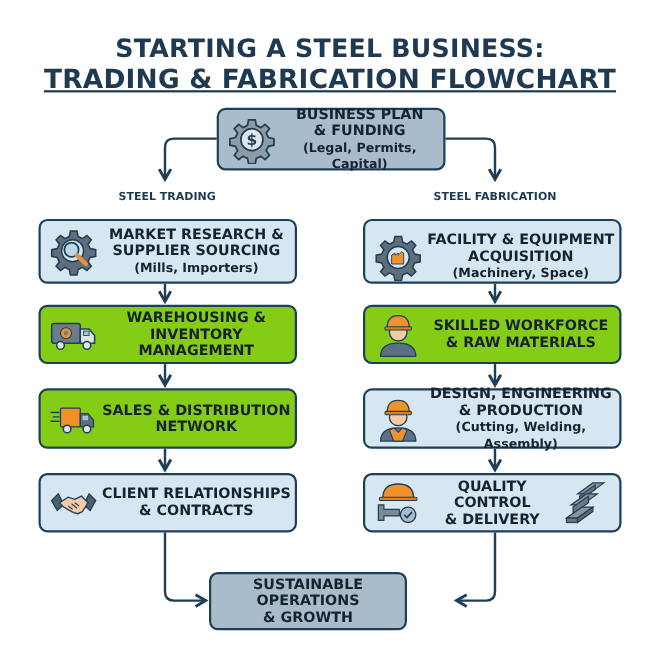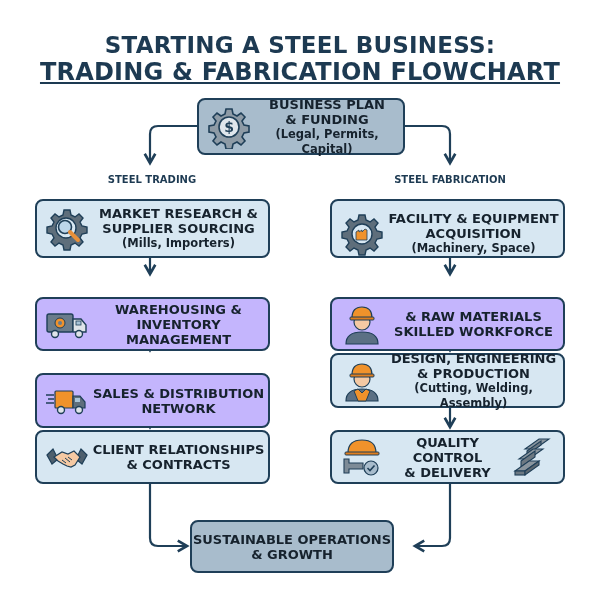--- a/index.html
+++ b/index.html
@@ -19,7 +19,7 @@
     display: flex; align-items: center;
   }
   .box.light { background: #d7e7f2; }
-  .box.gray { background: #c4b5fd; margin-top: 20px; }
+  .box.gray { background: #84cc16; }
   .box.steel { background: #a8bccc; }
   .box .text {
     flex: 1; text-align: center; color: #16222d; font-weight: bold; font-size: 13px; line-height: 15px;

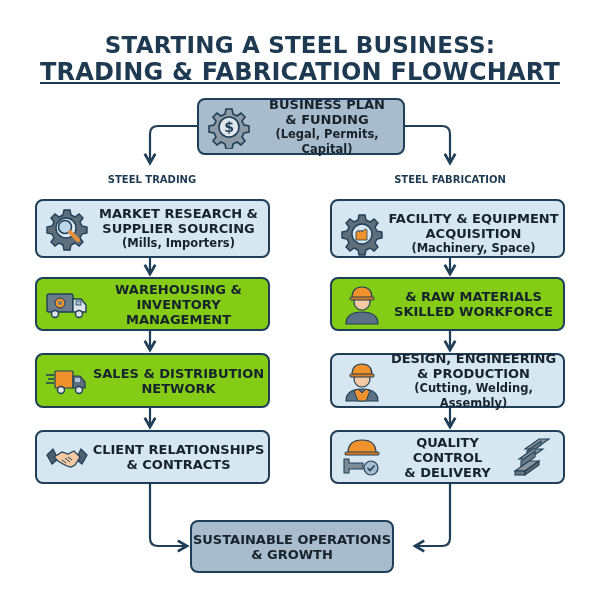--- a/index.html
+++ b/index.html
@@ -169,8 +169,8 @@
     </svg>
   </div>
   <div class="text">
+    <span class="main">SKILLED WORKFORCE</span>
     <span class="main">&amp; RAW MATERIALS</span>
-    <span class="main">SKILLED WORKFORCE</span>
   </div>
 </div>
 

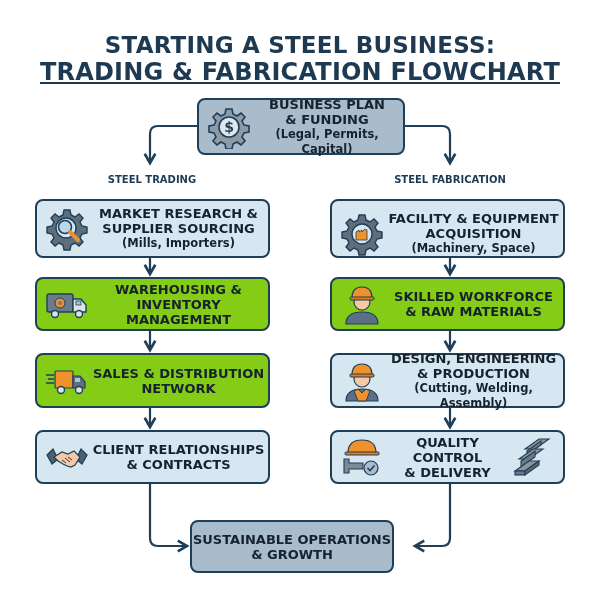--- a/index.html
+++ b/index.html
@@ -220,7 +220,7 @@
   </div>
 </div>
 
-<div class="box steel" style="left:190px; top:520px; width:204px; height:53px;">
+<div class="box steel" style="left:190px; top:520px; width:180px; height:53px;">
   <div class="text">
     <span class="main">SUSTAINABLE OPERATIONS</span>
     <span class="main">&amp; GROWTH</span>

